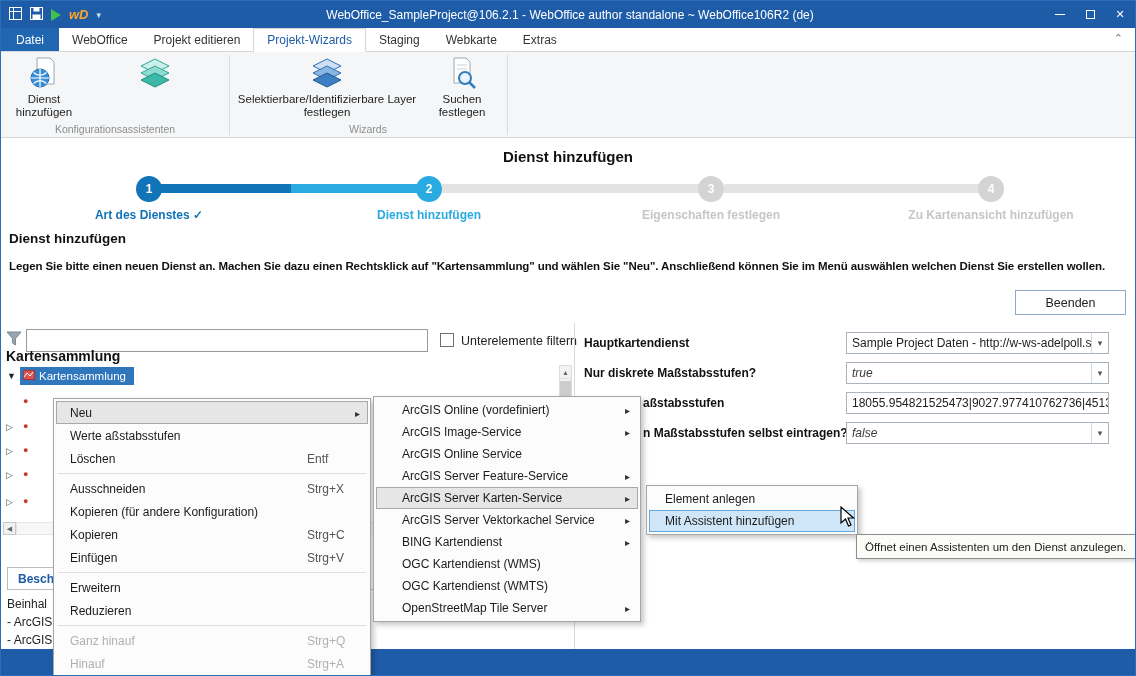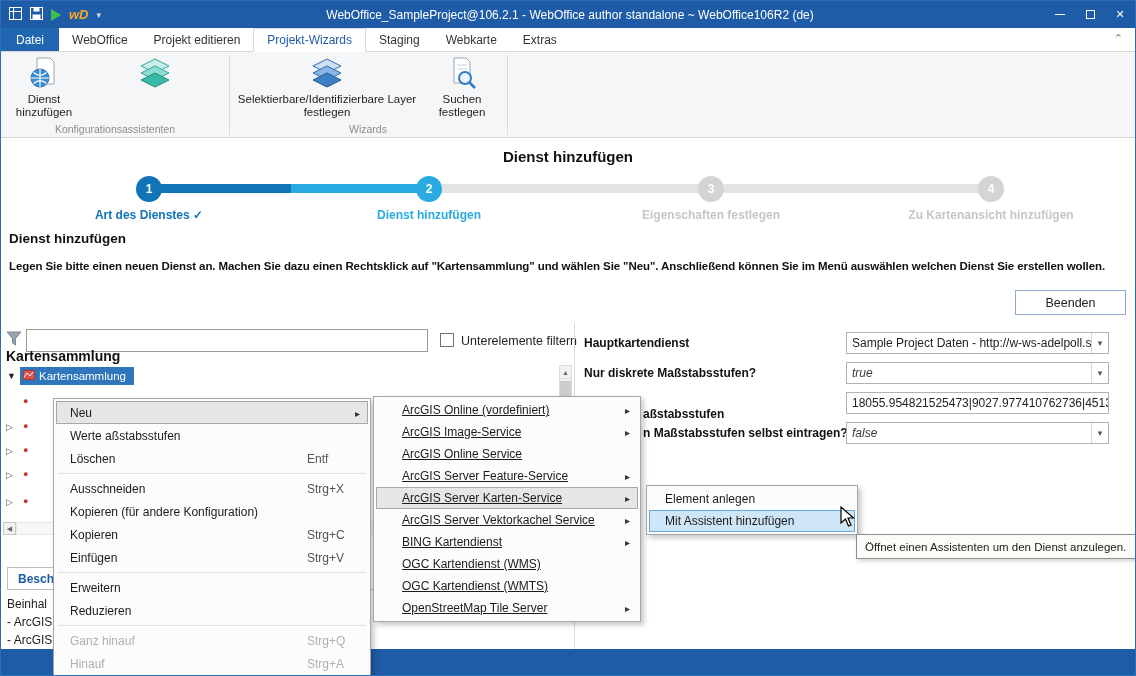--- a/index.html
+++ b/index.html
@@ -86,7 +86,7 @@
   .menu3{left:645px;top:484px;width:212px;z-index:22;}
   .mi{height:23px;display:flex;align-items:center;padding:0 7px 0 14px;position:relative;font-size:12px;color:#1b1b1b;}
   .menu2 .mi,.menu3 .mi{height:22px;}
-  .menu2 .mi{padding-left:26px;text-decoration:underline;}
+  .menu2 .mi{padding-left:26px;}
   .menu3 .mi{padding-left:16px;}
   .mi .sc{margin-left:auto;width:54px;color:#555;}
   .mi .arr{position:absolute;right:8px;top:50%;transform:translateY(-50%);font-size:10px;color:#333;}

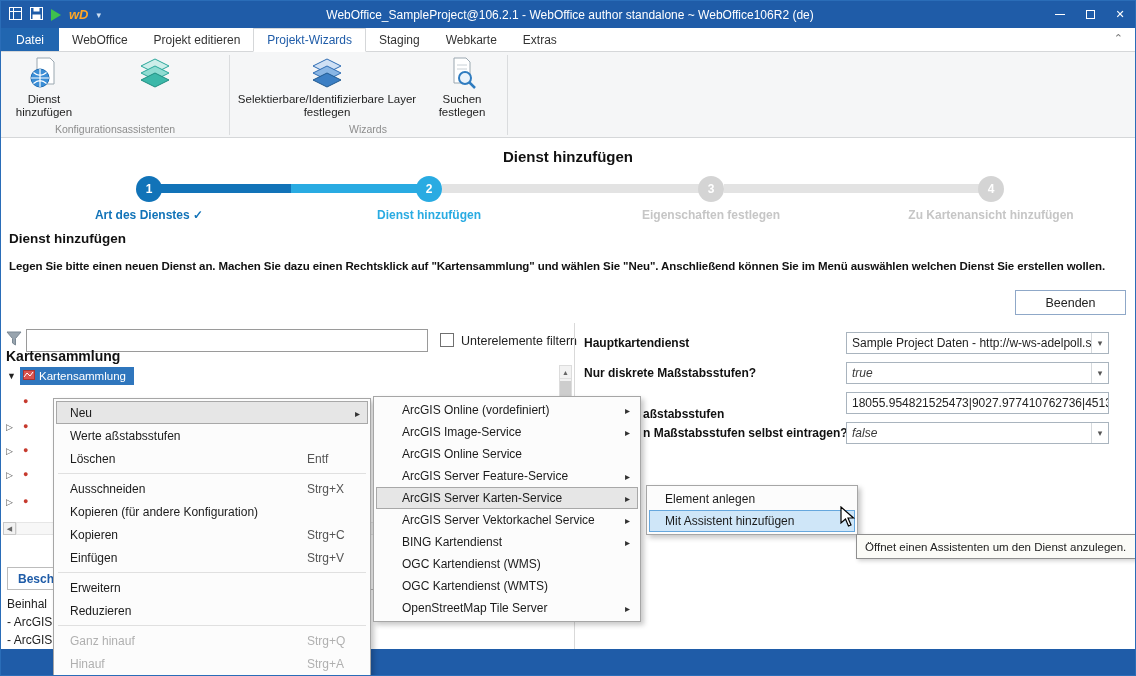--- a/index.html
+++ b/index.html
@@ -271,7 +271,7 @@
     <span class="ddl">▾</span>
   </div>
 
-  <div class="plabel" style="left:642px;top:406px;">aßstabsstufen</div>
+  <div class="plabel" style="left:642px;top:395px;">aßstabsstufen</div>
   <div class="fld" style="top:391px;padding-right:5px;">
     <span class="val">18055.954821525473|9027.977410762736|4513.988</span>
   </div>

